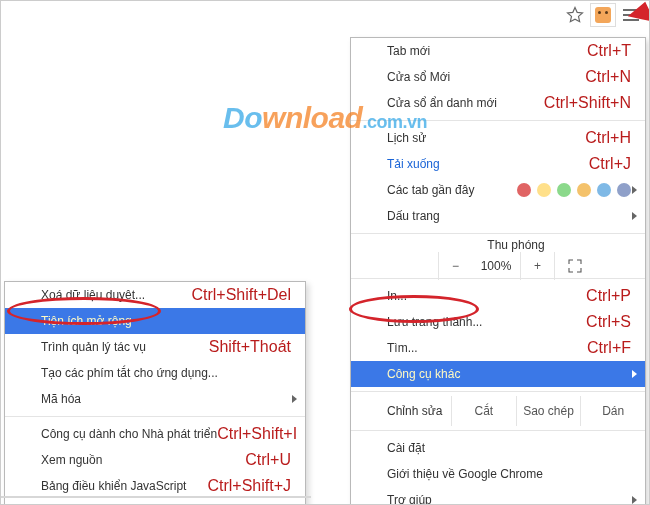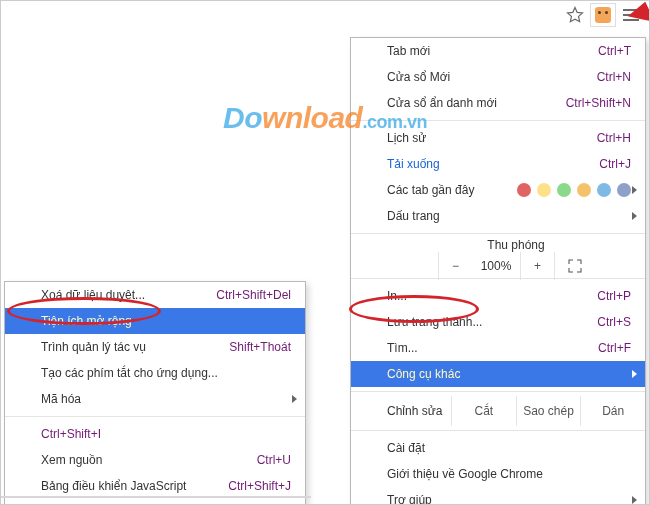--- a/index.html
+++ b/index.html
@@ -45,7 +45,7 @@
     white-space:nowrap;
   }
   .row .lbl { flex:1; text-align:left; }
-  .row .sc  { color:#701a75; font-size:12px; }
+  .row .sc  { color:#b91c1c; font-size:16px; }
   .hl { background:#3b78e7; color:#fef9c3; }
   .hl .tri { border-left-color:#fff; }
   .tri {

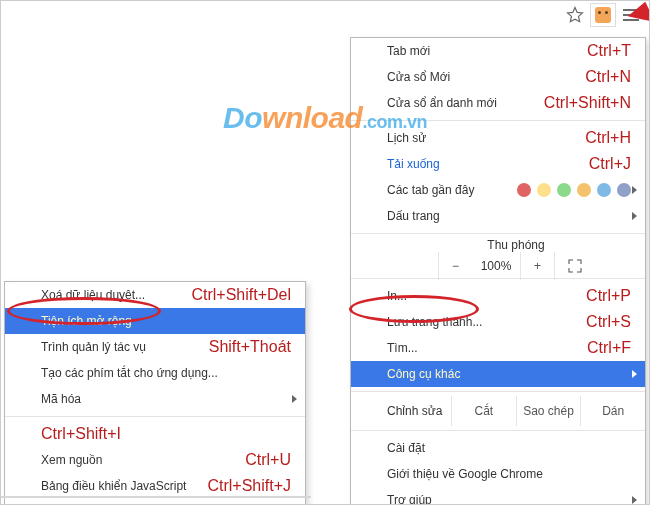--- a/index.html
+++ b/index.html
@@ -220,6 +220,7 @@
     </div>
   <div class="sep"></div>
   <div class="row">
+      <span class="lbl">Công cụ dành cho Nhà phát triển</span>
       <span class="sc">Ctrl+Shift+I</span>
     </div>
   <div class="row">

